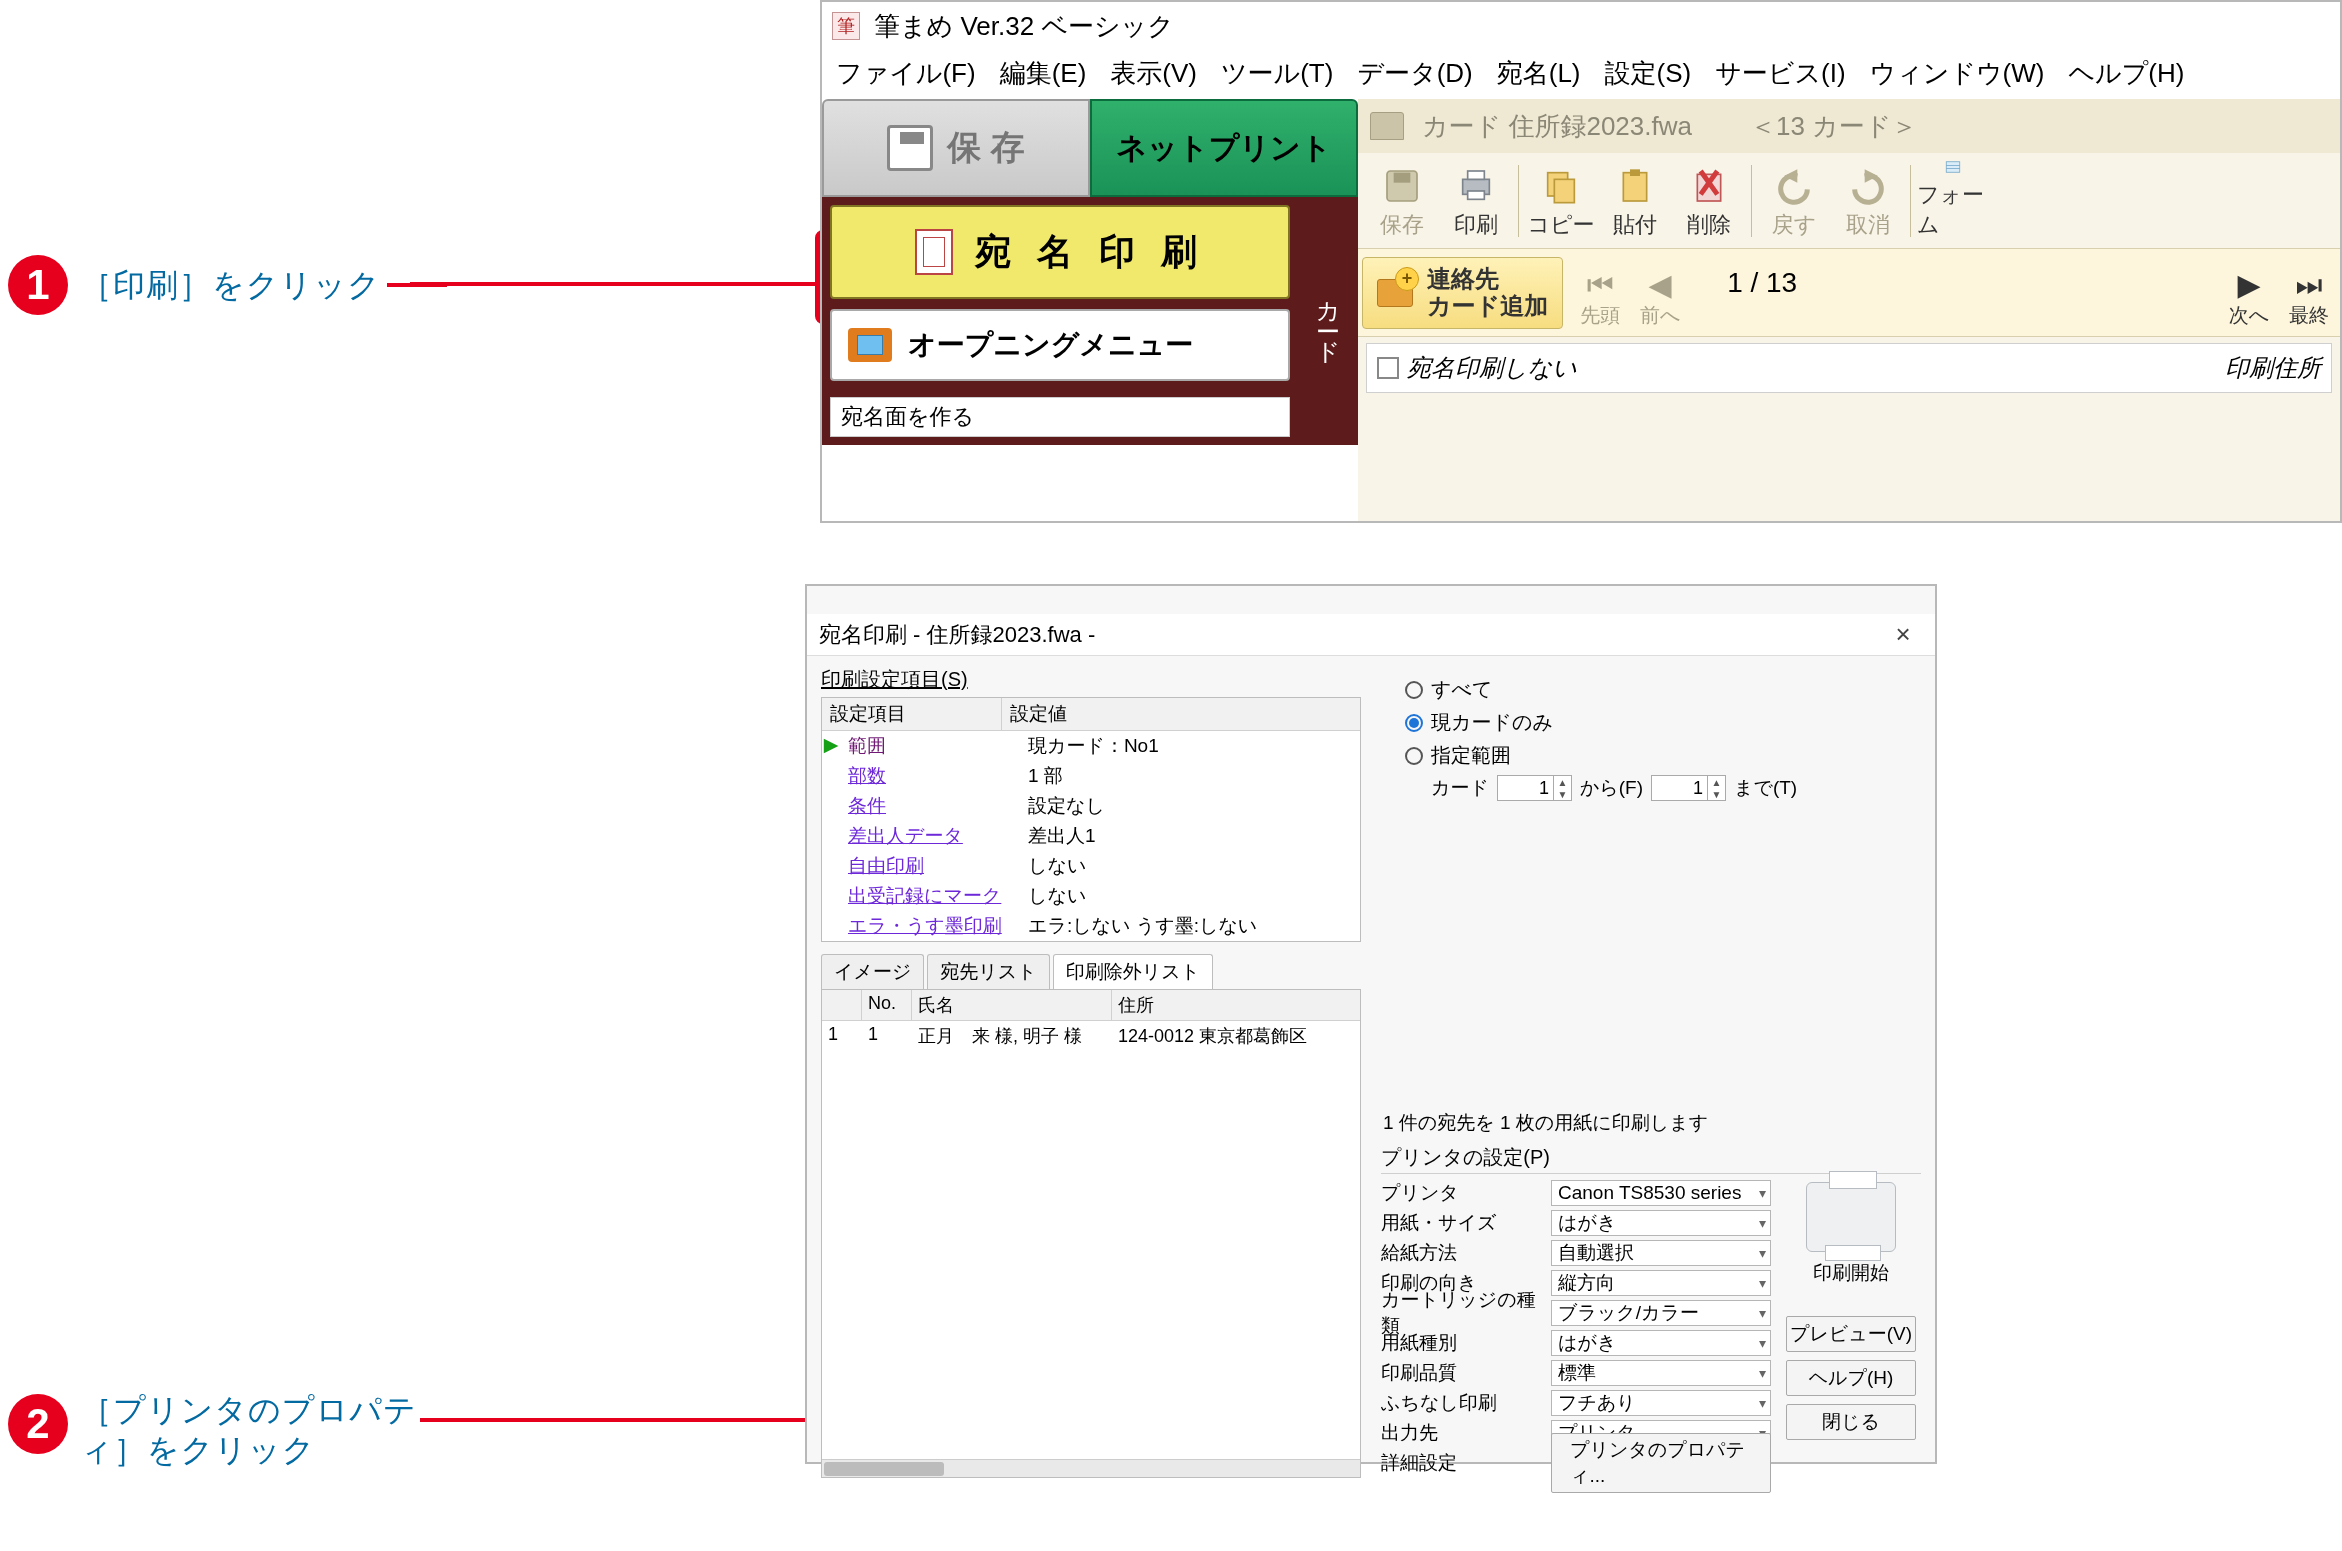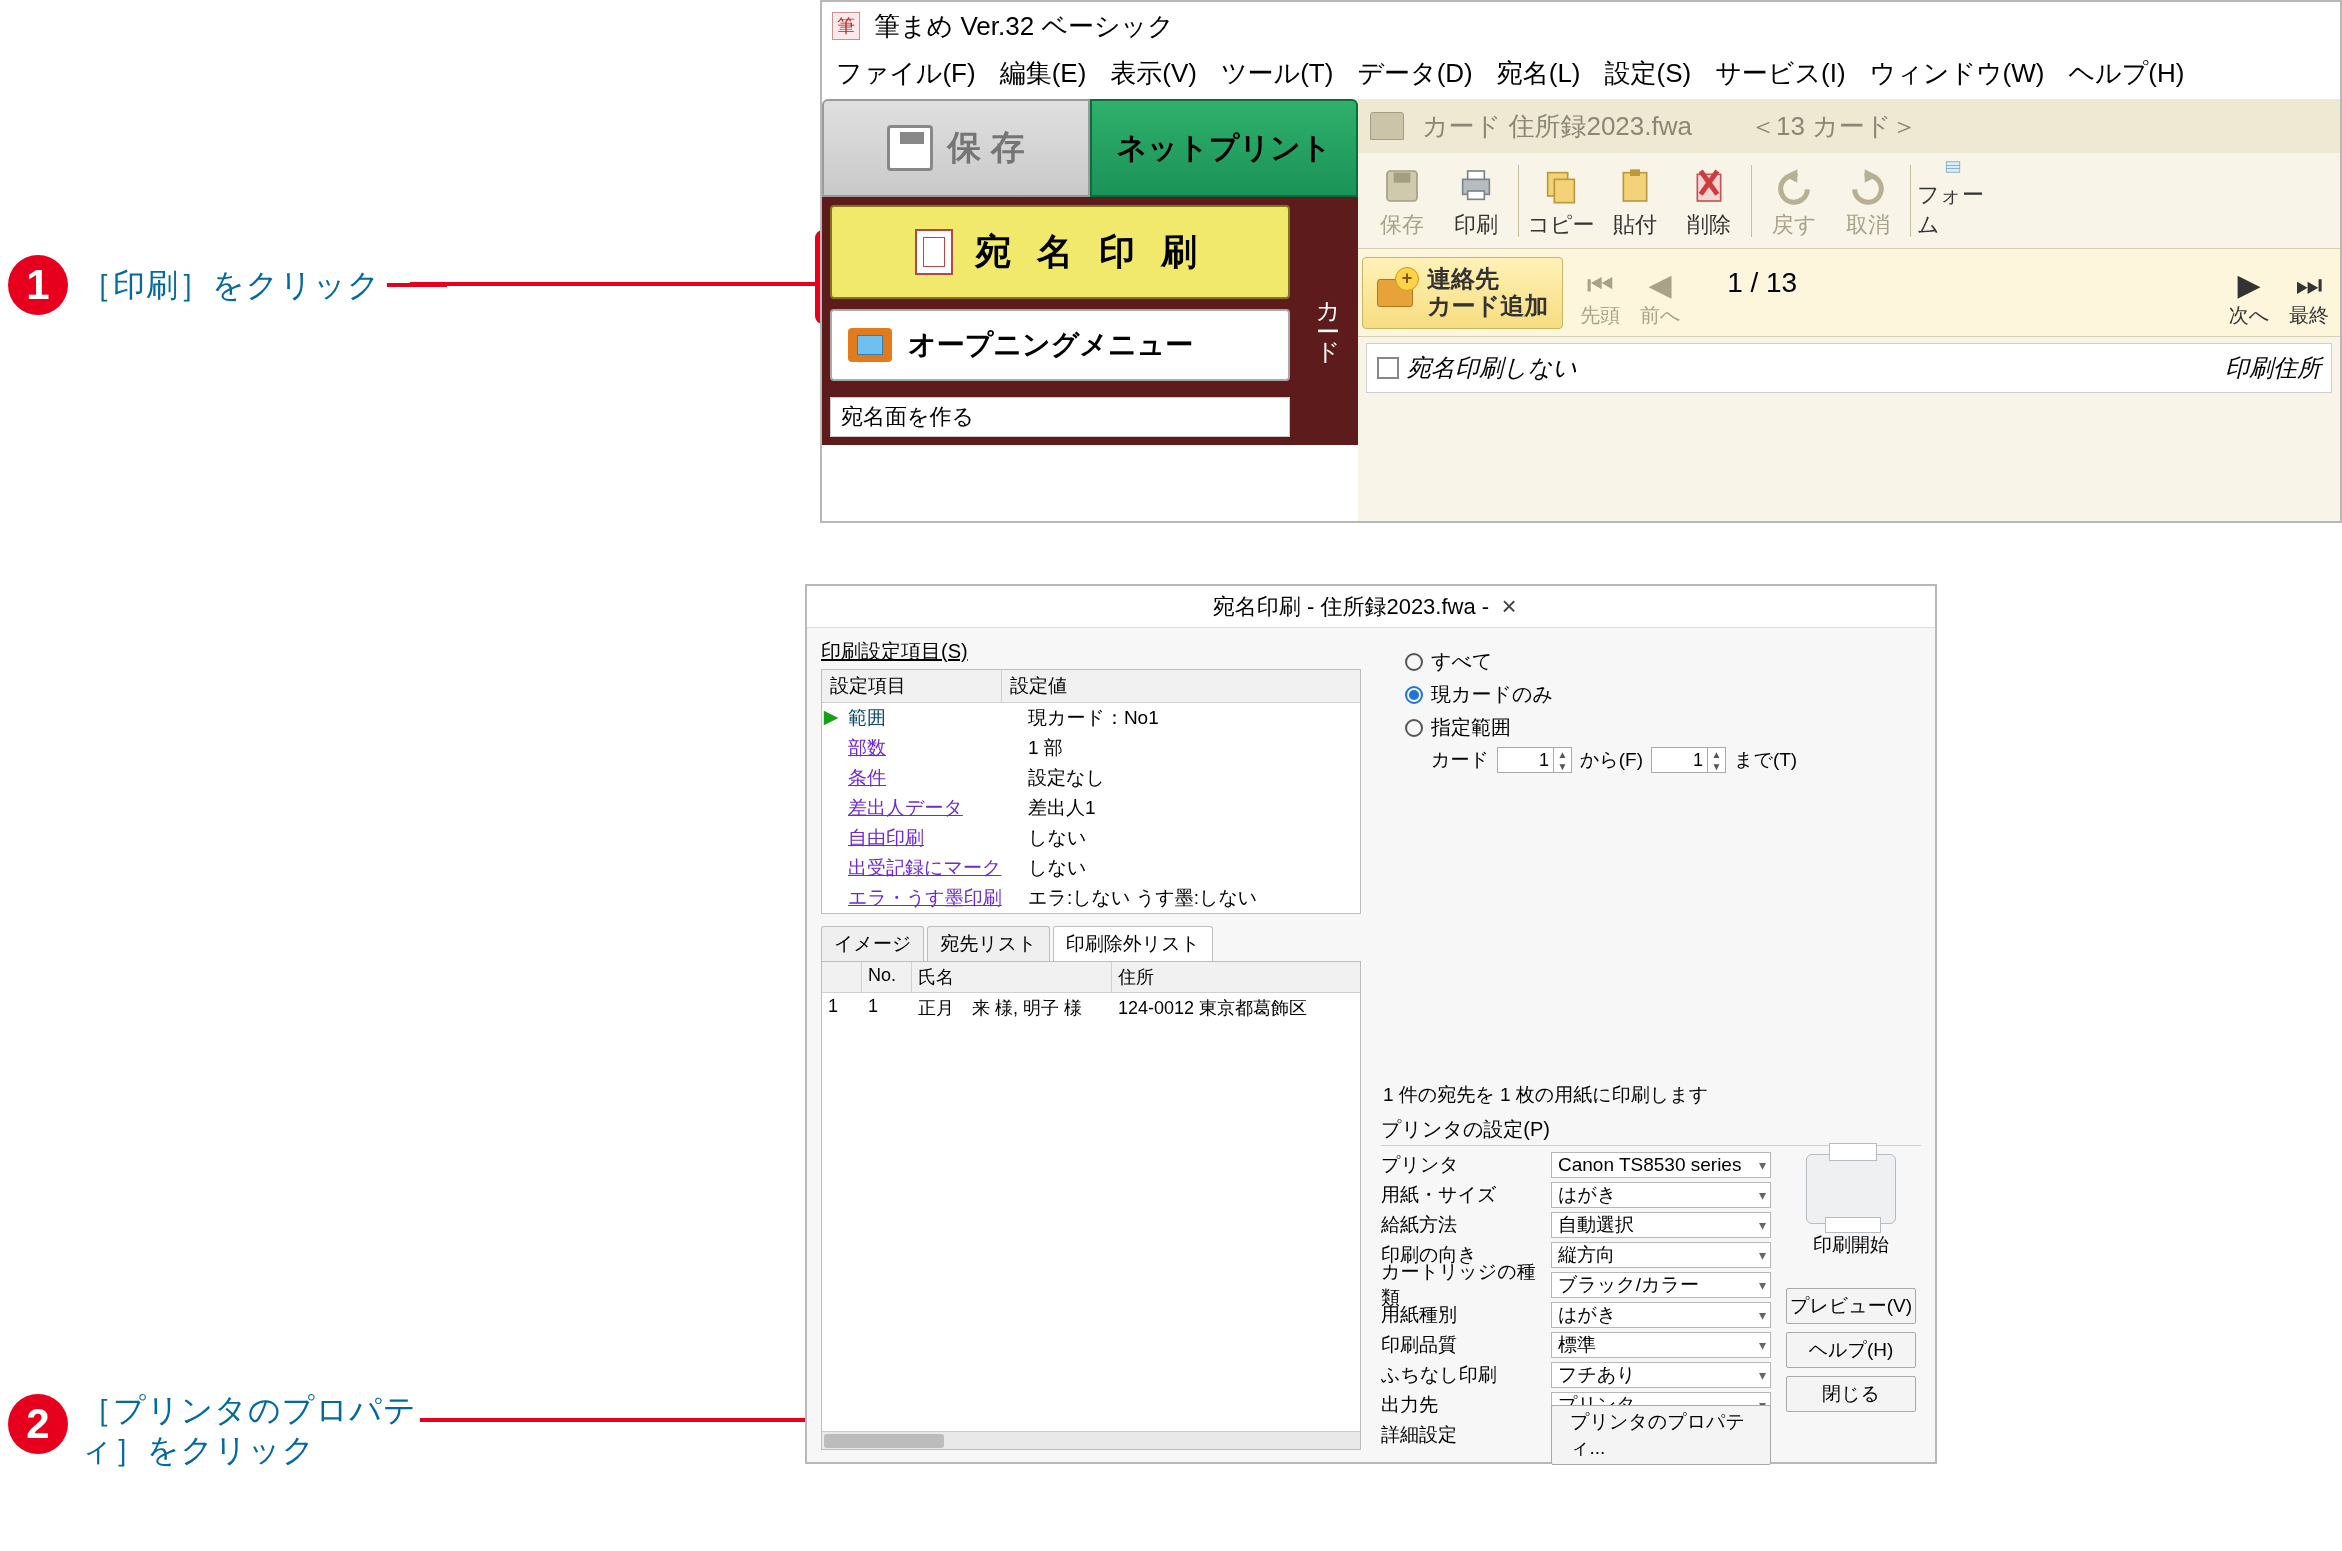--- a/index.html
+++ b/index.html
@@ -341,11 +341,12 @@
   }
   #dlg .dtitle{
     height:42px;
-    display:flex;align-items:center;justify-content:center;
+    display:flex;align-items:center;justify-content:space-between;
     padding:0 12px;
     font-size:22px;
     background:#fff;
     border-bottom:1px solid #ddd;
+    margin-top:28px;
   }
   #dlg .dtitle .close{
     font-size:26px;color:#444;

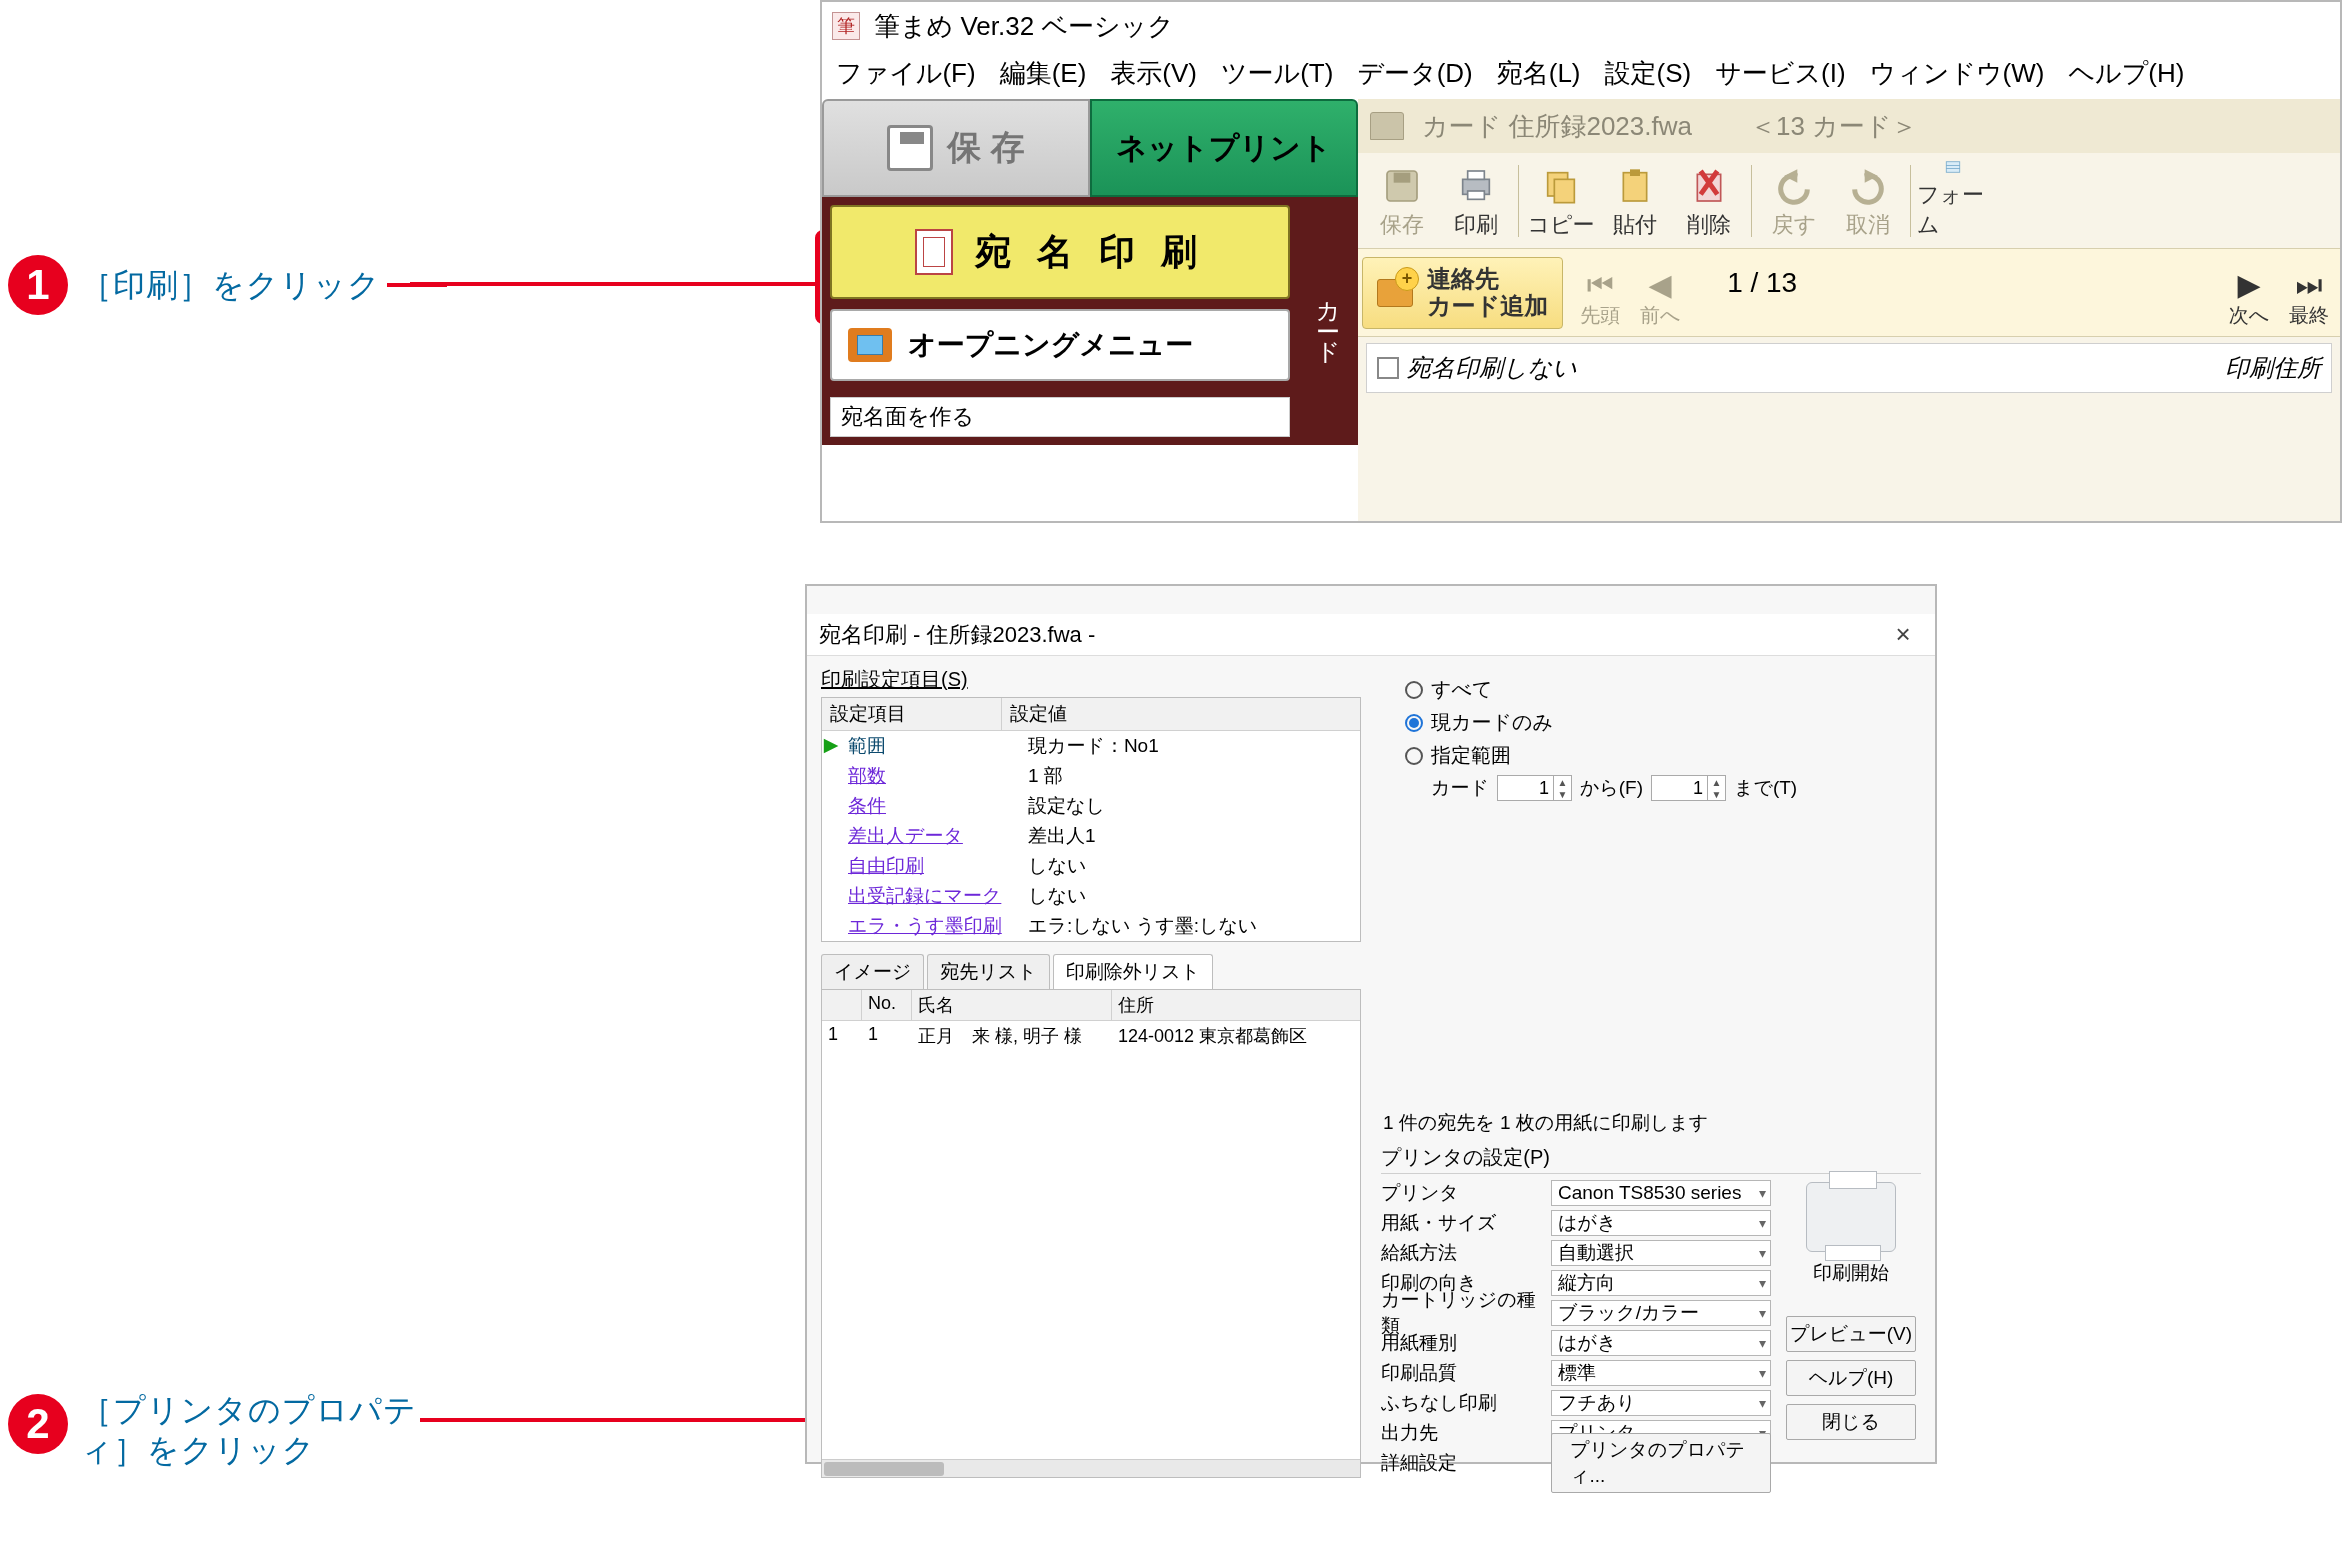--- a/index.html
+++ b/index.html
@@ -379,7 +379,7 @@
   }
   .settings-table .row div{padding:2px 8px;}
   .settings-table .row .k{width:180px;color:#6d28d9;text-decoration:underline;}
-  .settings-table .row.sel .k{color:#0c4a6e;text-decoration:none;}
+  .settings-table .row.sel .k{color:#701a75;text-decoration:none;}
   .settings-table .row .marker{
     width:18px;flex:none;text-align:center;color:#16a016;
     padding:2px 0;

